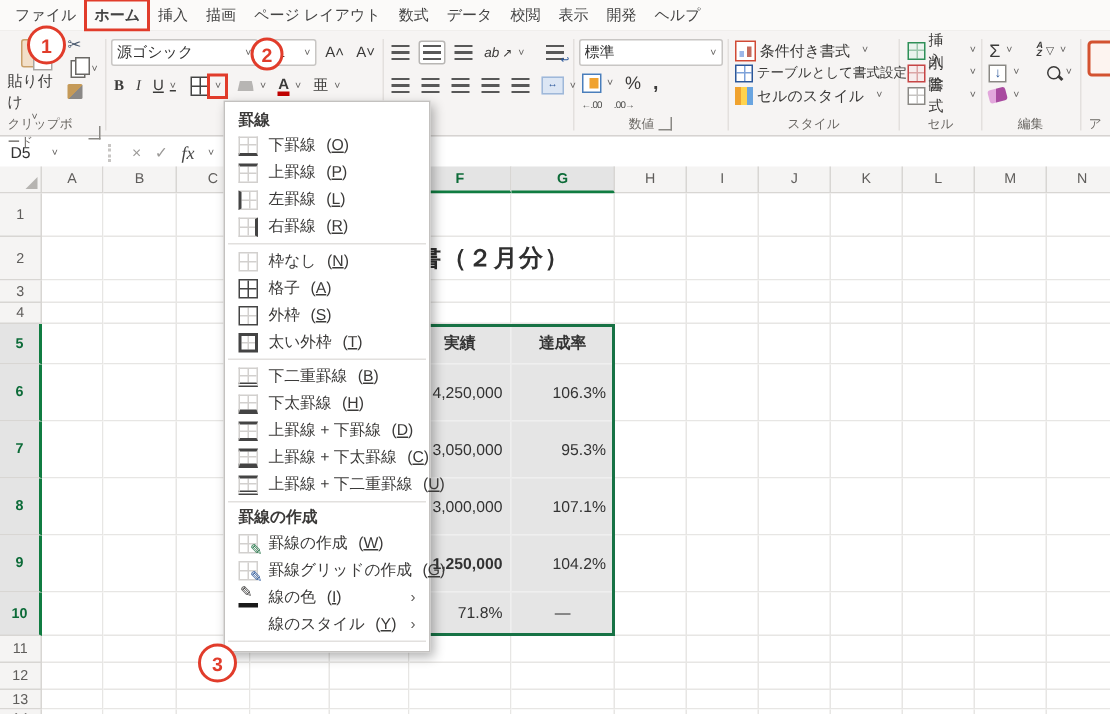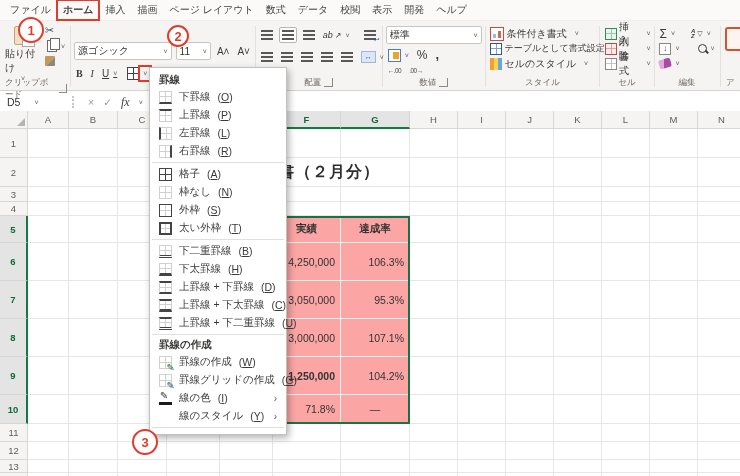--- a/index.html
+++ b/index.html
@@ -185,7 +185,7 @@
   <div class="rsep"></div>
 
   <div class="rgroup" style="width:178px">
-    <div class="rrow" style="margin-top:18px">
+    <div class="rrow" style="margin-top:2px">
       <span class="combo" style="width:92px">
           <span class="val">源ゴシック</span>
           <span class="chev">˅</span>

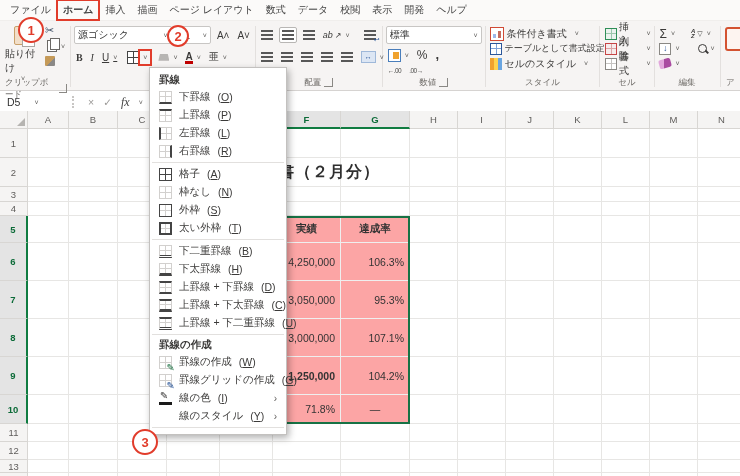--- a/index.html
+++ b/index.html
@@ -259,10 +259,6 @@
           <span class="merge-ic">↔</span>
         </span>
     </div>
-    <div class="glabel">
-        <span>配置</span>
-        <span class="launcher"></span>
-      </div>
   </div>
   <div class="rsep"></div>
 

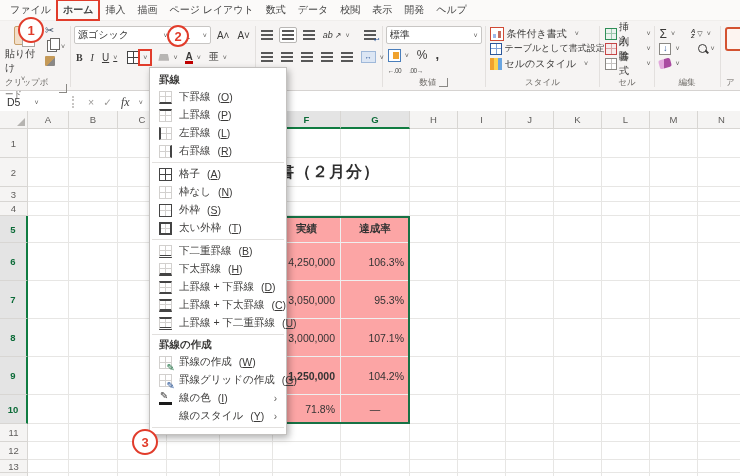--- a/index.html
+++ b/index.html
@@ -644,14 +644,14 @@
     </div>
     <div class="msep"></div>
     <div class="mi">
+      <span class="bic"></span>
+      <span class="lbl">枠なし</span>
+      <span class="lbl">(<span class="k">N</span>)</span>
+    </div>
+    <div class="mi">
       <span class="bic ball"></span>
       <span class="lbl">格子</span>
       <span class="lbl">(<span class="k">A</span>)</span>
-    </div>
-    <div class="mi">
-      <span class="bic"></span>
-      <span class="lbl">枠なし</span>
-      <span class="lbl">(<span class="k">N</span>)</span>
     </div>
     <div class="mi">
       <span class="bic bout"></span>

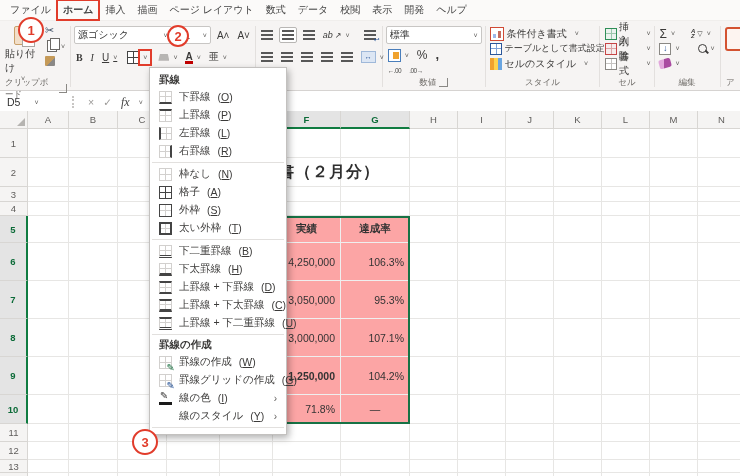--- a/index.html
+++ b/index.html
@@ -116,7 +116,7 @@
   #sheet .corner::after{content:"";position:absolute;right:2px;bottom:2px;border-left:8px solid transparent;border-bottom:8px solid #b6b4b1}
   #sheet .cell{position:absolute;box-sizing:border-box;border-right:1px solid #e7e6e4;border-bottom:1px solid #e7e6e4;
       display:flex;align-items:center;font-size:10.5px;color:#333;background:#fff}
-  #sheet .cell.sel{background:#fca5a5;border-right:1px solid #efefef;border-bottom:1px solid #efefef}
+  #sheet .cell.sel{background:#e5e5e5;border-right:1px solid #efefef;border-bottom:1px solid #efefef}
   #sheet .cell.a-r{justify-content:flex-end;padding-right:5px}
   #sheet .cell.a-c{justify-content:center}
   #sheet .cell.w-b{font-weight:600}

